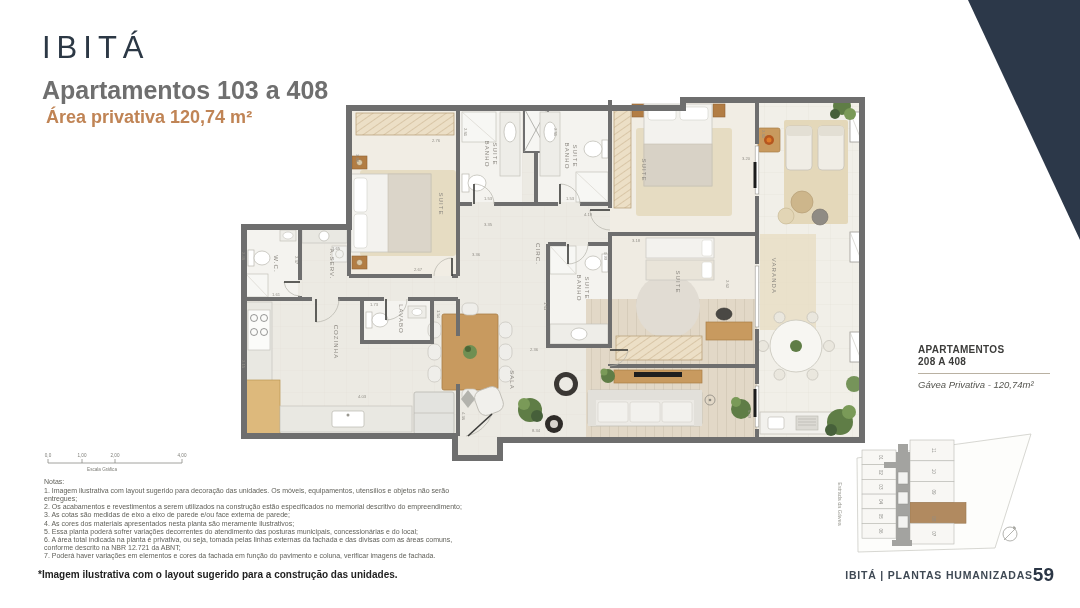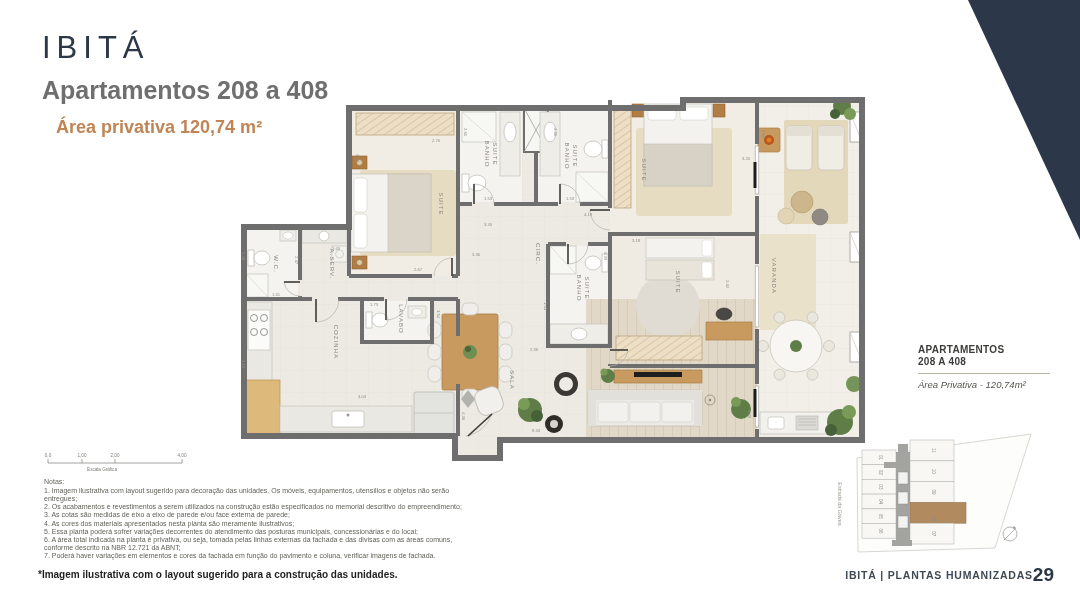--- a/index.html
+++ b/index.html
@@ -43,7 +43,7 @@
 
   <header>
     <div class="logo">IBITÁ</div>
-    <h1 class="title">Apartamentos 208 a 408</h1>
+    <h1 class="title">Apartamentos 103 a 408</h1>
     <h2 class="subtitle">Área privativa 120,74 m²</h2>
   </header>
 

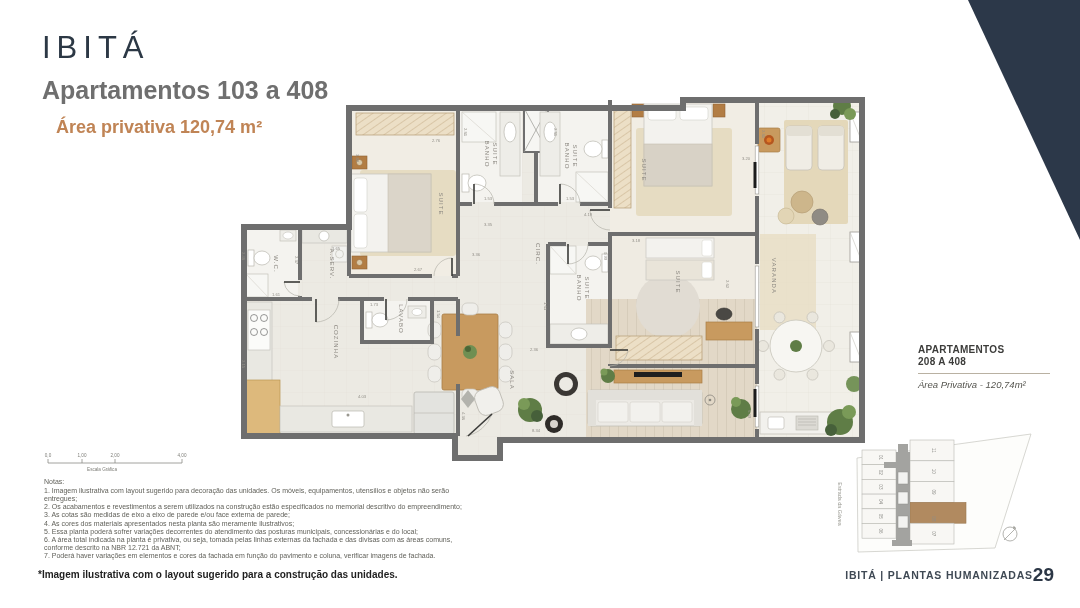--- a/index.html
+++ b/index.html
@@ -12,7 +12,7 @@
   .logo{position:absolute;left:42px;top:30px;font-size:31px;font-weight:500;
         letter-spacing:6px;color:#2c3845;}
   .title{position:absolute;left:42px;top:76px;font-size:25px;font-weight:600;color:#6f6f6f;margin:0;}
-  .subtitle{position:absolute;left:42px;top:103px;font-size:18px;font-weight:600;color:#c08455;margin:14px;}
+  .subtitle{position:absolute;left:42px;top:103px;font-size:18px;font-weight:600;color:#c08455;margin:4px;}
   
   .notes{position:absolute;left:44px;top:478px;width:424px;font-size:7px;line-height:1.16;color:#5f5f58;}
   .notes .nh{margin-bottom:1px;}

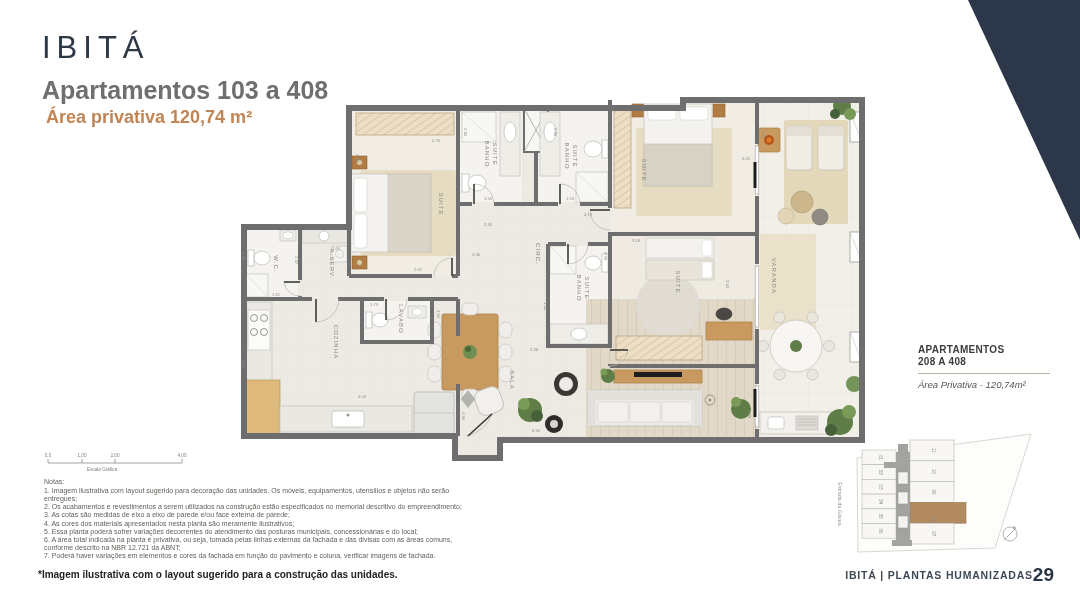--- a/index.html
+++ b/index.html
@@ -410,7 +410,7 @@
     <div class="l1">APARTAMENTOS</div>
     <div class="l2">208 A 408</div>
     <hr class="rule">
-    <div class="area">Área Privativa - 120,74m²</div>
+    <div class="area">Gávea Privativa - 120,74m²</div>
   </aside>
 
   <svg viewBox="0 0 214 134" style="position:absolute;left:826px;top:432px;width:214px;height:134px">

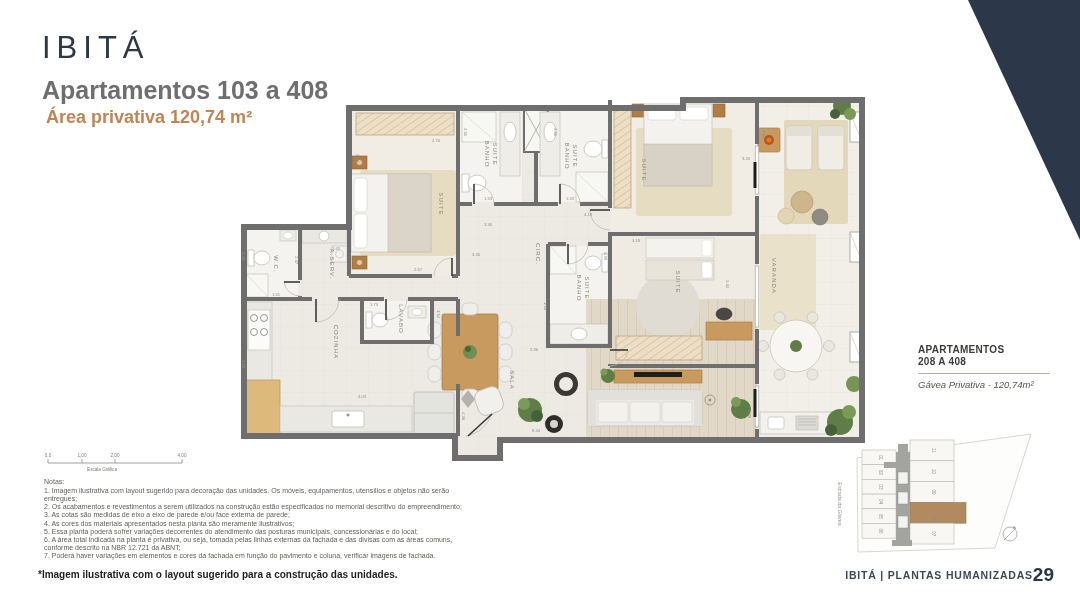--- a/index.html
+++ b/index.html
@@ -463,7 +463,7 @@
   <div class="disclaimer">*Imagem ilustrativa com o layout sugerido para a construção das unidades.</div>
   <div class="footer-right">
     <span class="brand">IBITÁ | PLANTAS HUMANIZADAS</span>
-    <span class="pagenum">29</span>
+    <span class="pagenum">59</span>
   </div>
 
 </div>

